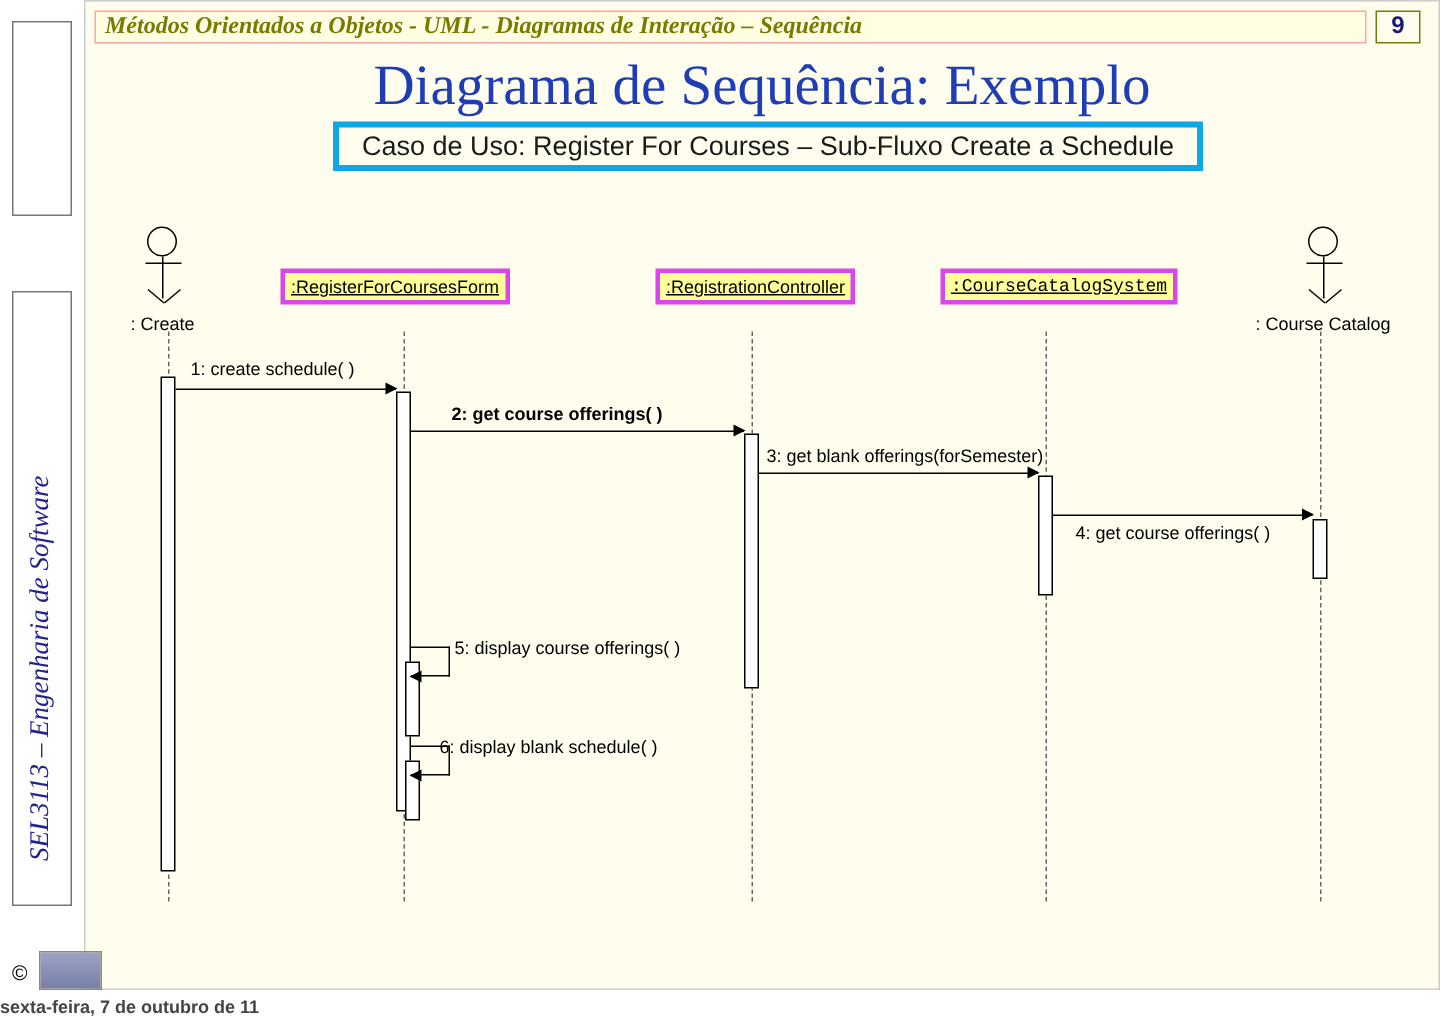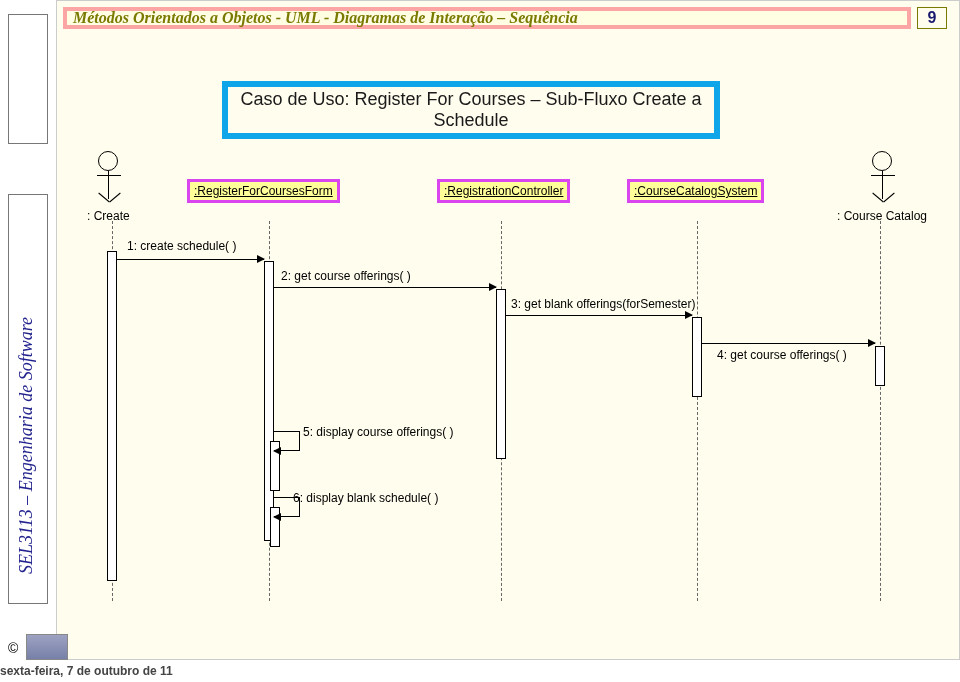--- a/index.html
+++ b/index.html
@@ -68,7 +68,7 @@
     position: absolute;
     left: 6px; top: 6px; right: 48px;
     height: 22px;
-    border: 4px solid #fca5a5;
+    border: 1px solid #fca5a5;
     padding: 0 6px;
     display:flex; align-items:center;
     background: rgba(255,255,200,0.3);

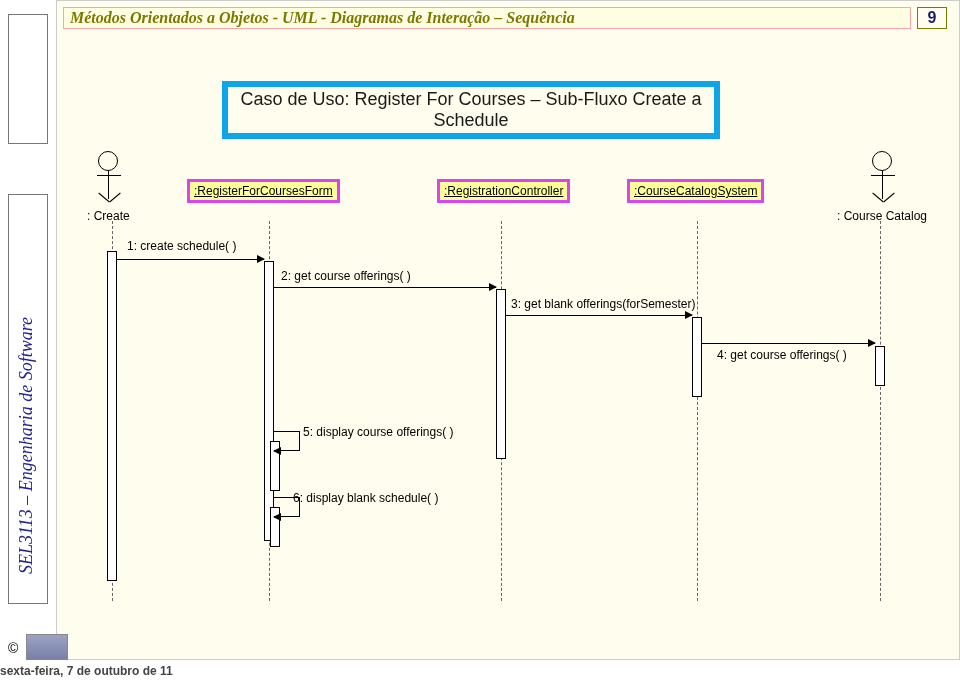--- a/index.html
+++ b/index.html
@@ -225,6 +225,7 @@
   </div>
   <div class="pagenum">9</div>
 
+  <div class="title">Diagrama de Sequência: Exemplo</div>
   <div class="subbox">
     <span class="subtext">Caso de Uso: Register For Courses – Sub-Fluxo Create a Schedule</span>
   </div>

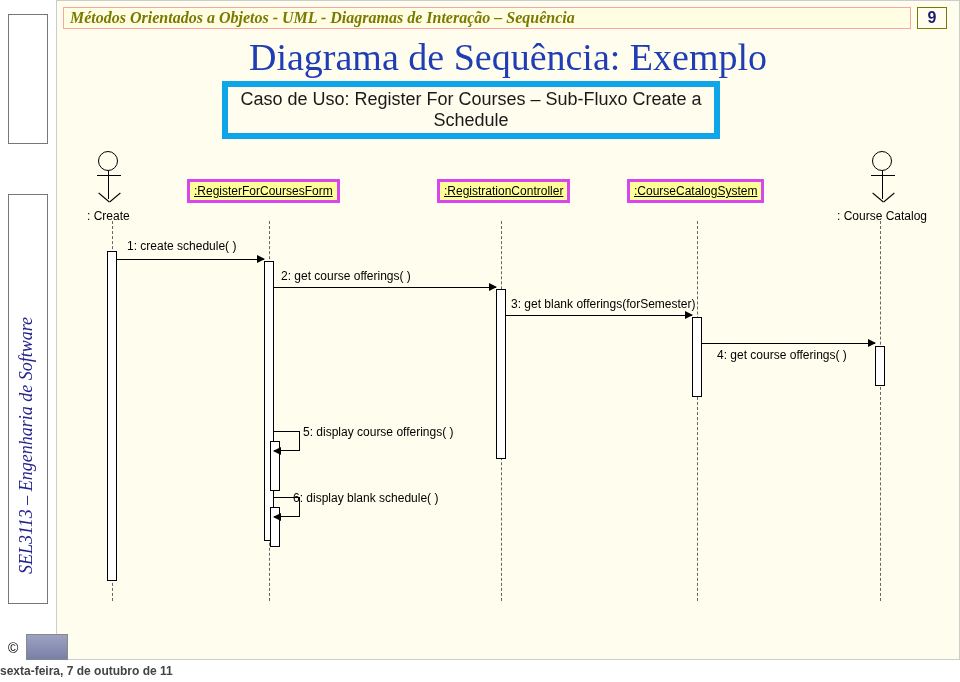--- a/index.html
+++ b/index.html
@@ -101,8 +101,8 @@
   .subbox {
     position:absolute;
     left: 165px; top: 80px;
-    width: 498px;
-    border:6px solid #0ea5e9;
+    width: 580px;
+    border:4px solid #0ea5e9;
     text-align:center;
     padding:2px 6px;
   }

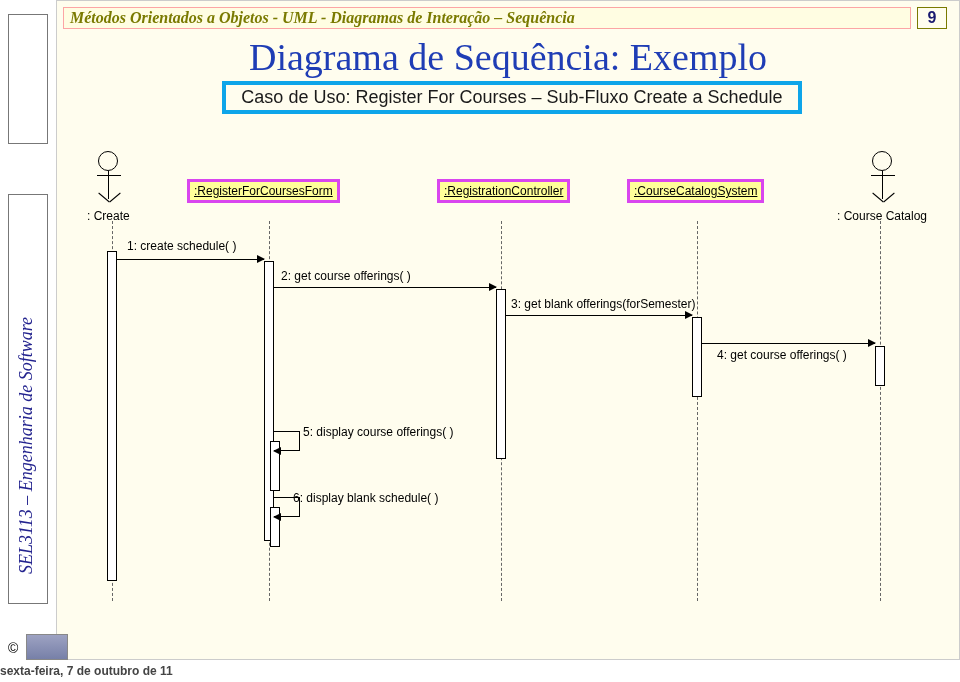--- a/index.html
+++ b/index.html
@@ -254,7 +254,7 @@
 
     <div class="objbox" style="left:130px; top:38px;">:RegisterForCoursesForm</div>
     <div class="objbox" style="left:380px; top:38px;">:RegistrationController</div>
-    <div class="objbox" style="left:570px; top:38px;">:CourseCatalogSystem</div>
+    <div class="objbox" style="left:570px; top:38px;font-family:Liberation Mono, monospace;">:CourseCatalogSystem</div>
 
     <div class="lifeline" style="left:55px;"></div>
     <div class="lifeline" style="left:212px;"></div>

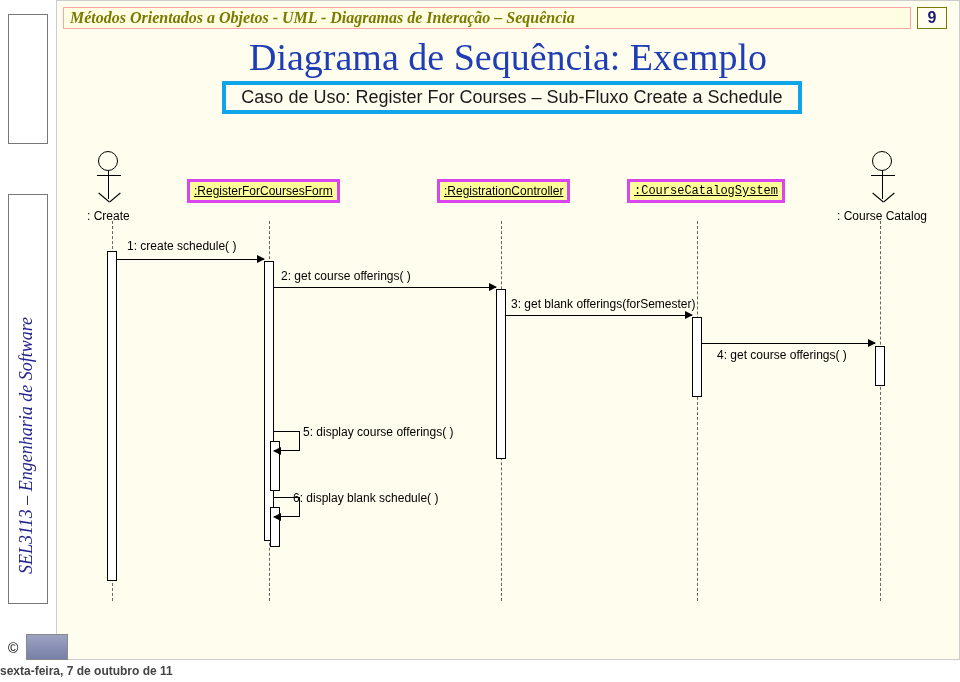--- a/index.html
+++ b/index.html
@@ -273,7 +273,7 @@
     <div class="msg-label" style="left:70px; top:98px;">1: create schedule( )</div>
     <div class="msg-line" style="left:60px; top:118px; width:147px;"></div>
 
-    <div class="msg-label" style="left:224px; top:128px;">2: get course offerings( )</div>
+    <div class="msg-label" style="left:244px; top:128px;font-weight:bold;">2: get course offerings( )</div>
     <div class="msg-line" style="left:217px; top:146px; width:222px;"></div>
 
     <div class="msg-label" style="left:454px; top:156px;">3: get blank offerings(forSemester)</div>

